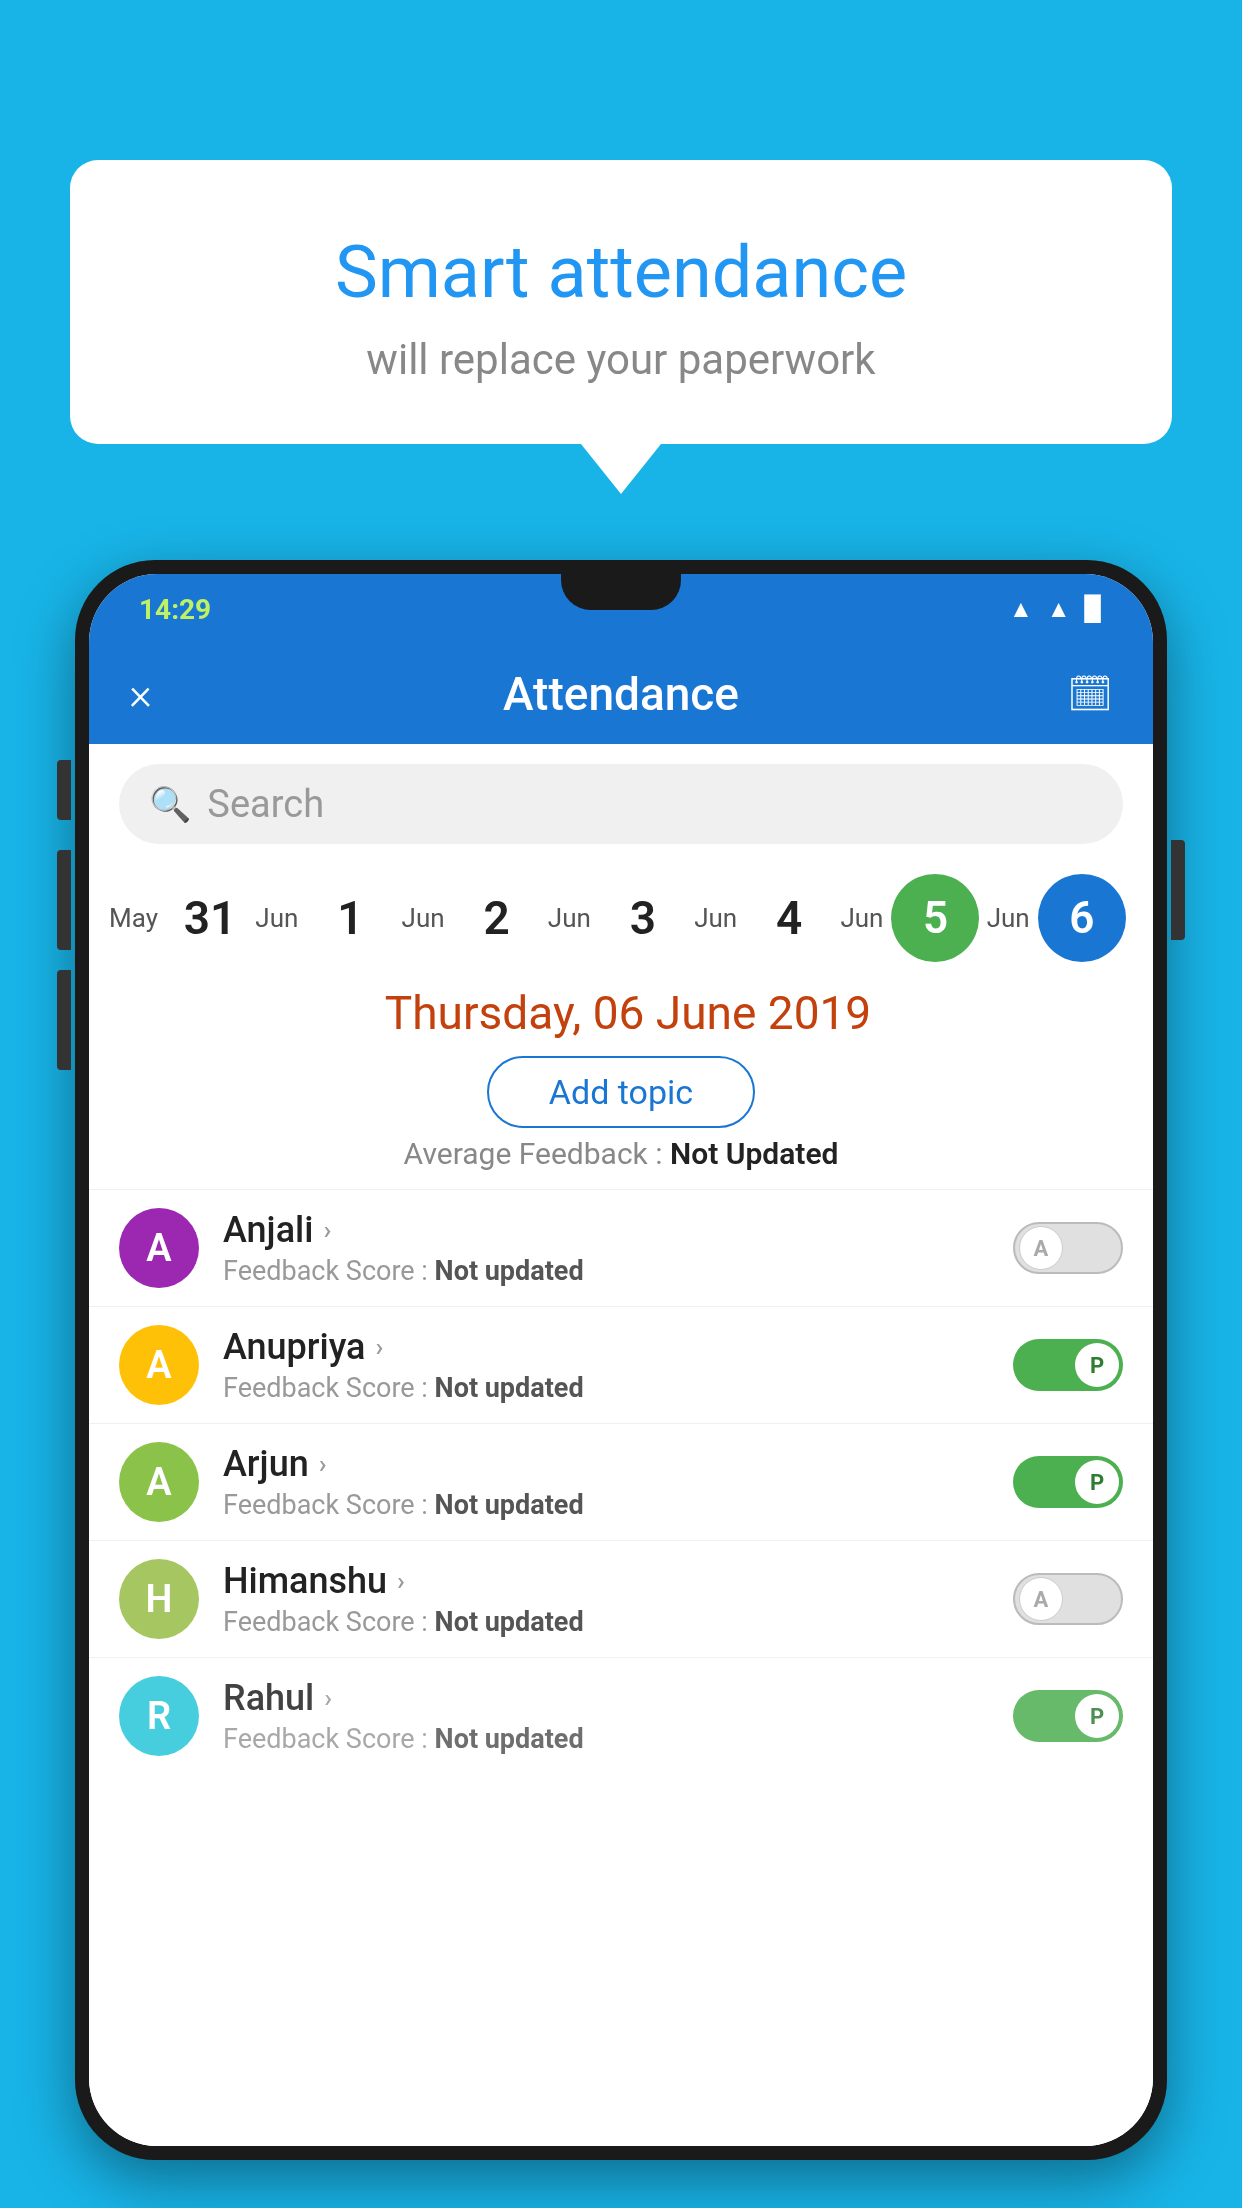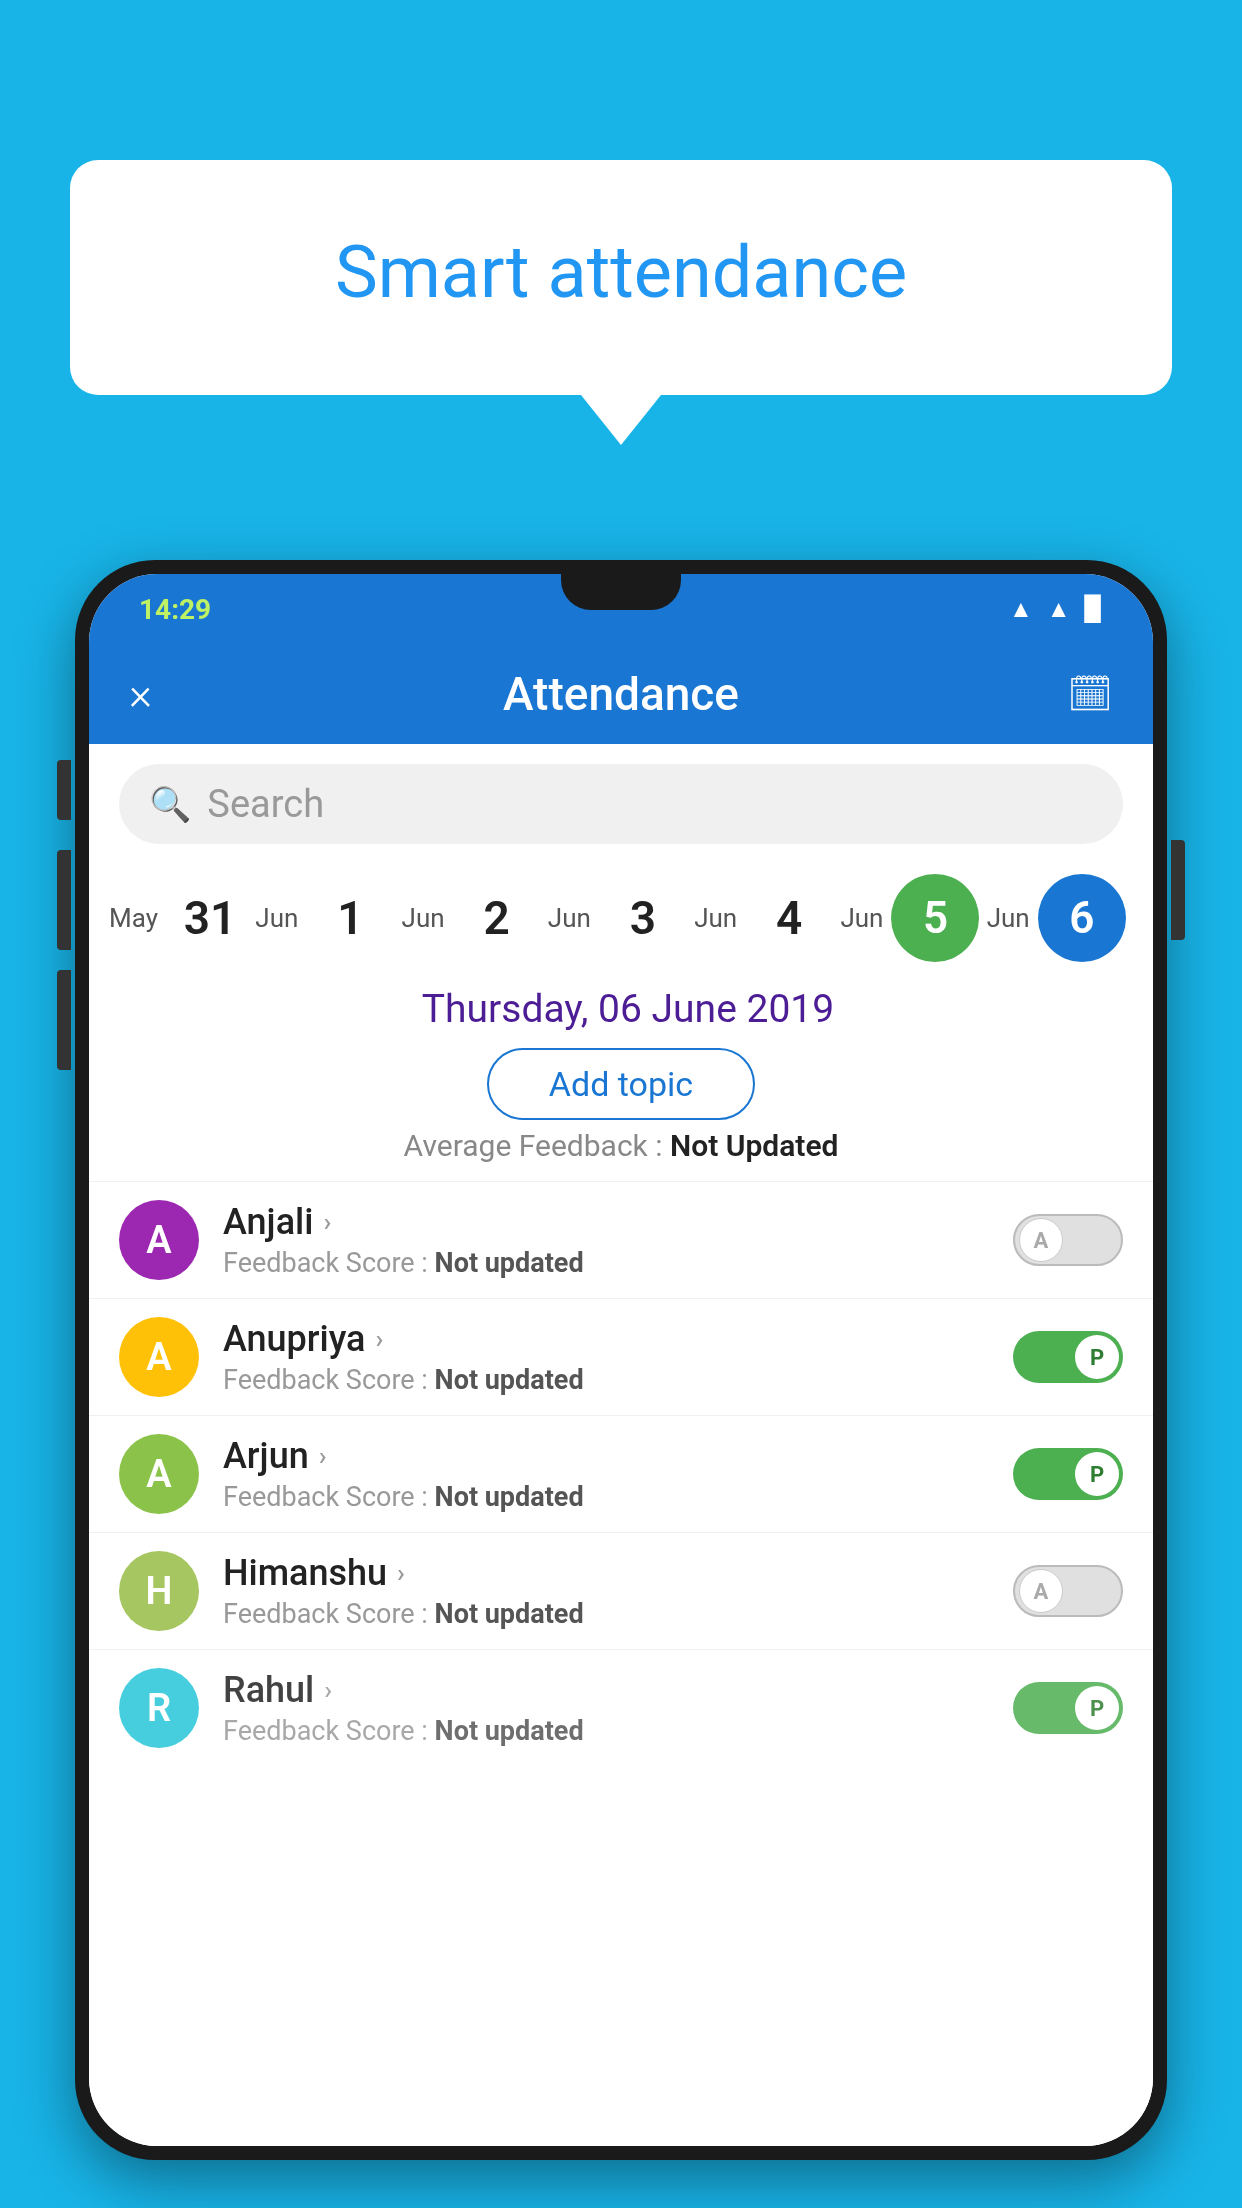--- a/index.html
+++ b/index.html
@@ -388,6 +388,7 @@
 <div class="speech-bubble-wrapper">
   <div class="speech-bubble">
     <div class="speech-bubble-title">Smart attendance</div>
+    <div class="speech-bubble-subtitle">will replace your paperwork</div>
   </div>
   <div class="speech-bubble-tail"></div>
 </div>

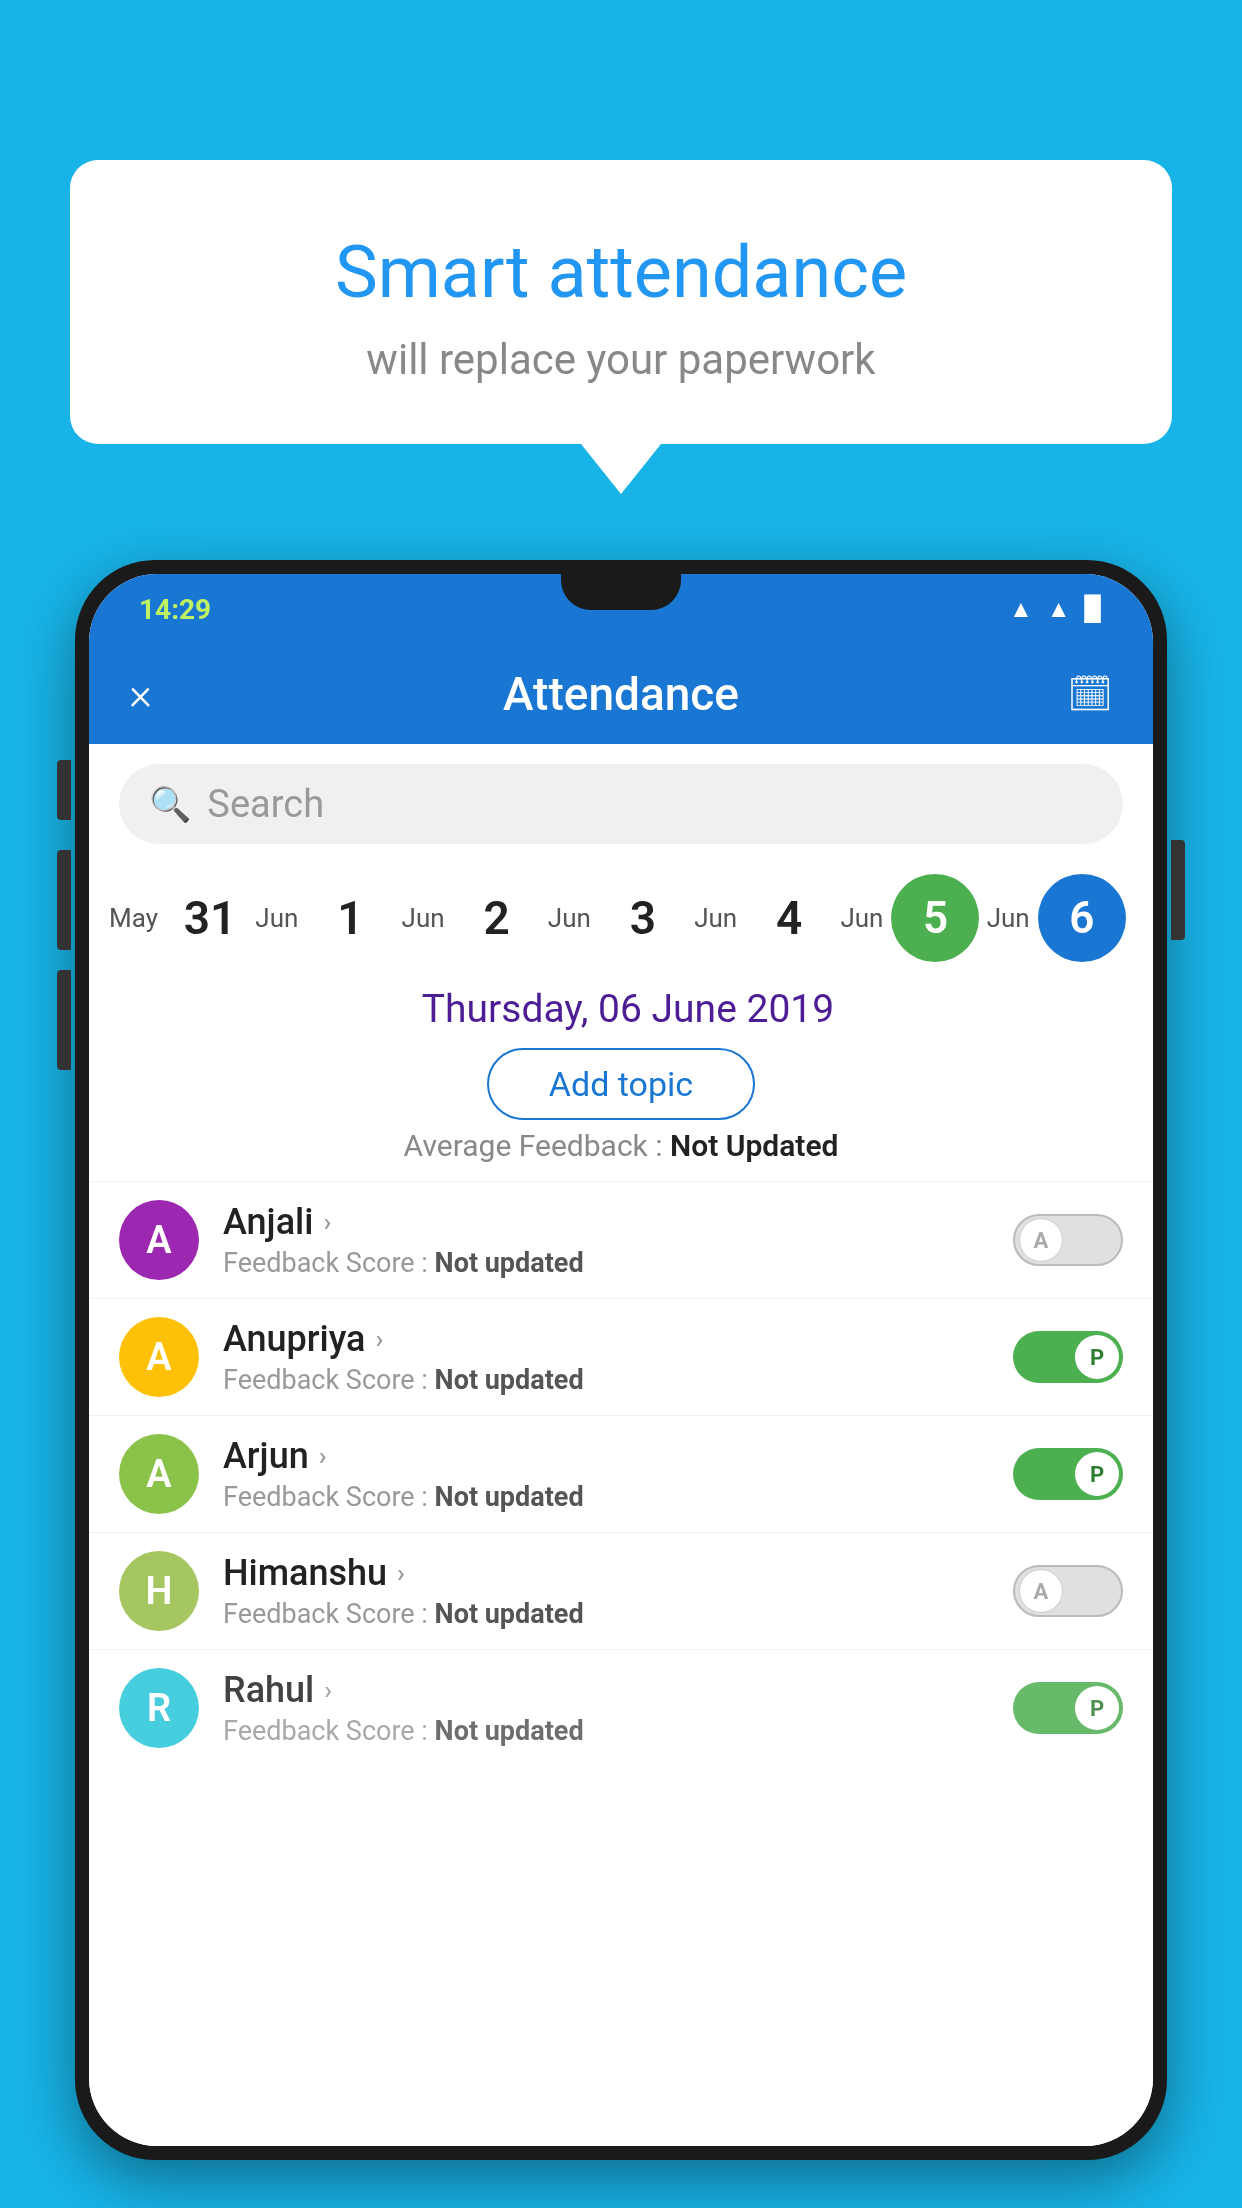--- a/index.html
+++ b/index.html
@@ -218,8 +218,8 @@
 
     .selected-date {
       text-align: center;
-      font-size: 39px;
-      color: #4c1d95;
+      font-size: 46px;
+      color: #c2410c;
       padding: 24px 0 16px;
       font-weight: 400;
       flex-shrink: 0;

